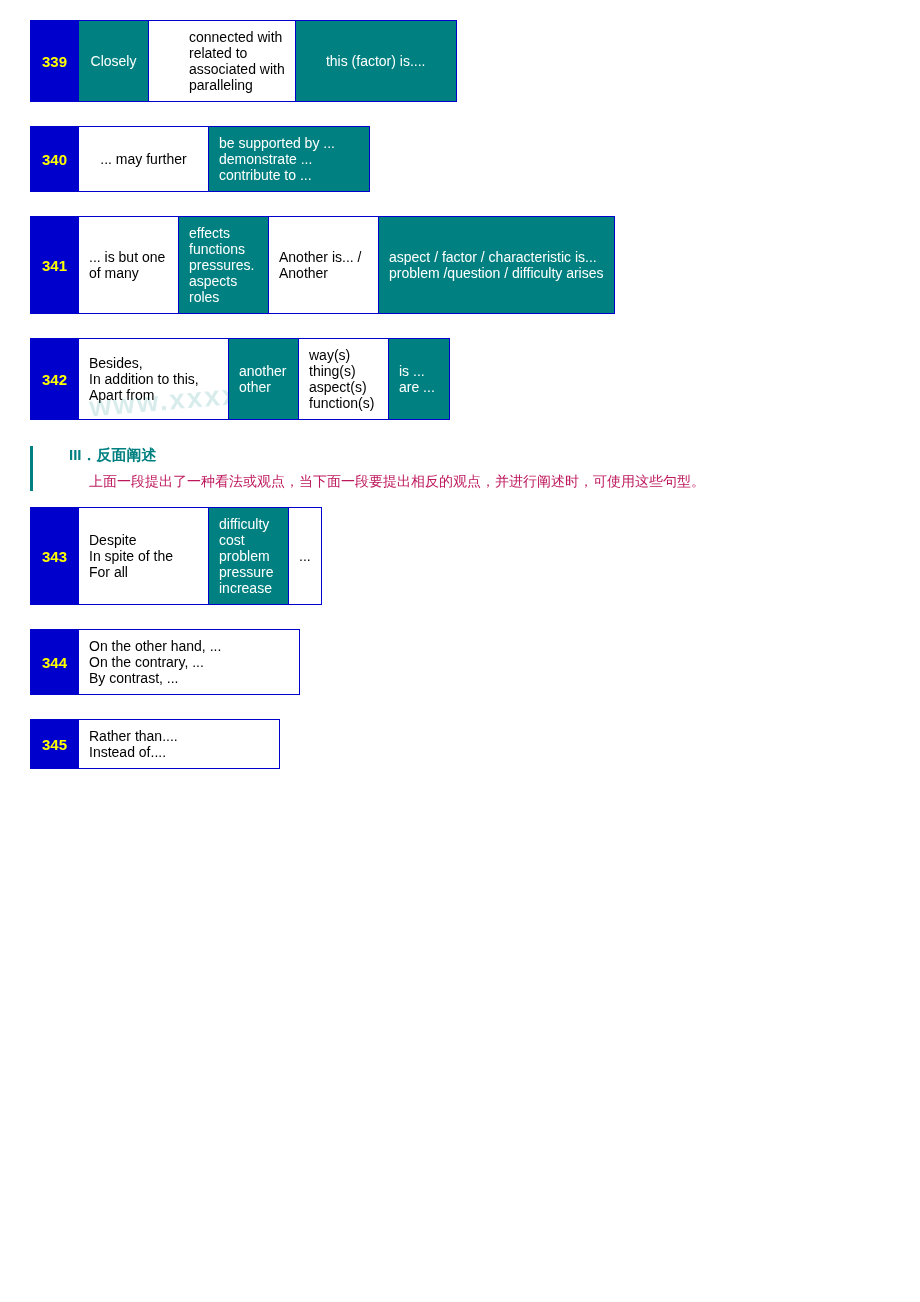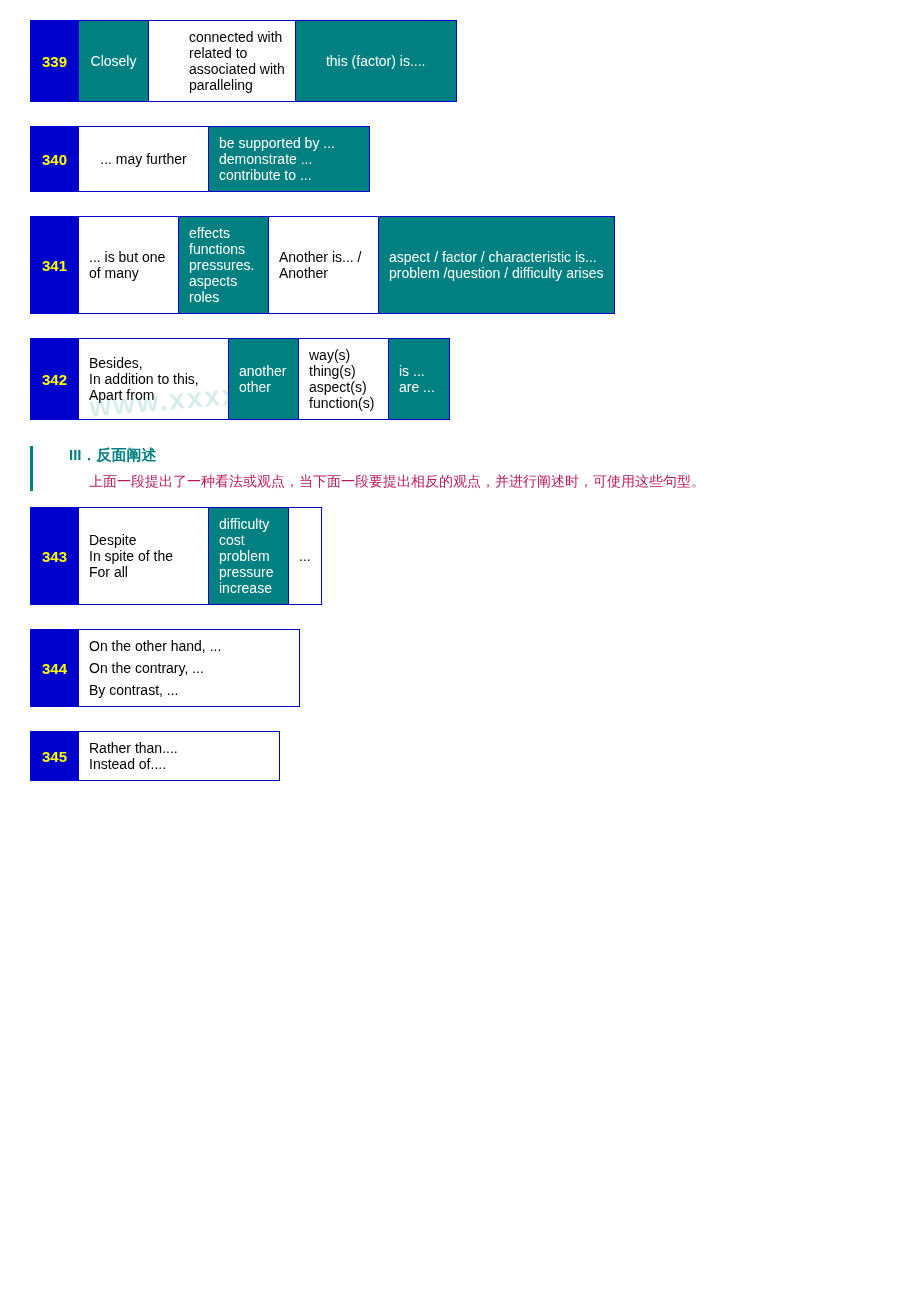--- a/index.html
+++ b/index.html
@@ -222,7 +222,7 @@
     <div class="cell bg-blue cell-num">
       <span>344</span>
     </div>
-    <div class="cell bg-white cell-multi" style="min-width:220px;gap:6px;">
+    <div class="cell bg-white cell-multi" style="min-width:220px;">
       <div>On the other hand, ...</div>
       <div>On the contrary, ...</div>
       <div>By contrast, ...</div>

